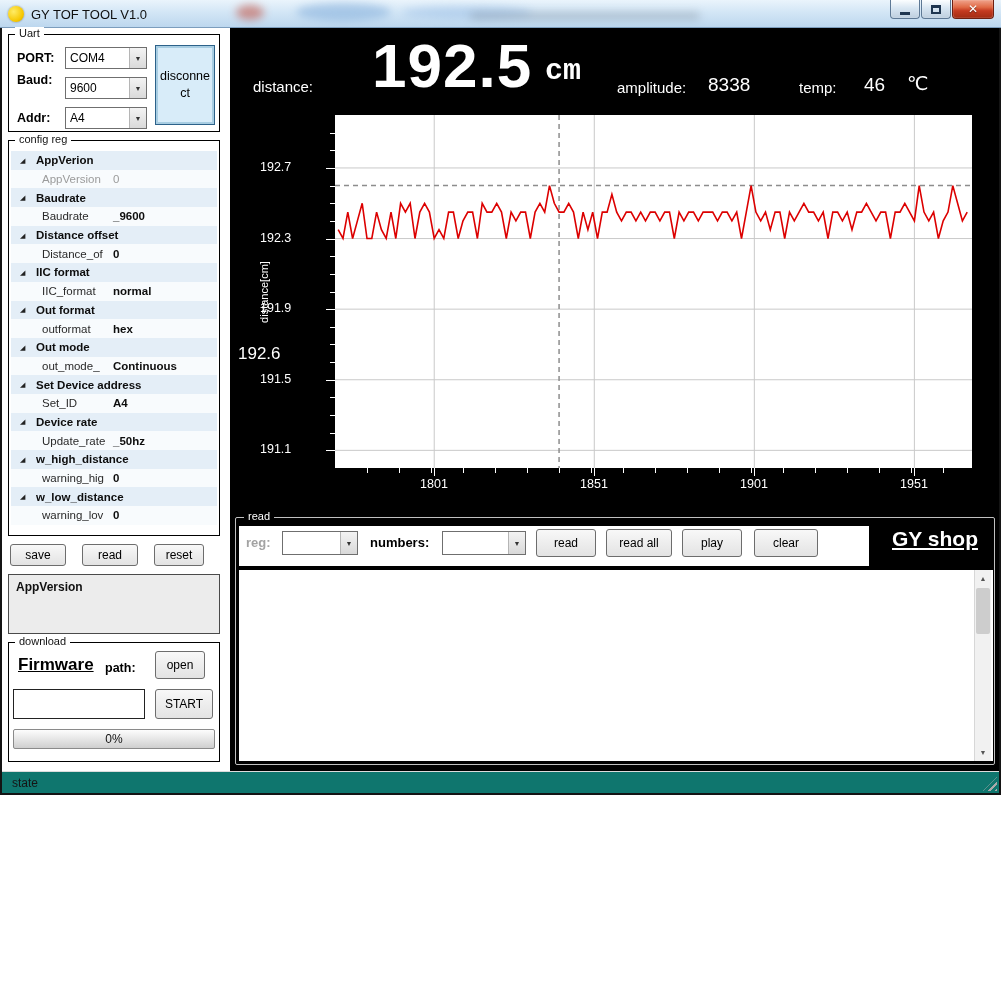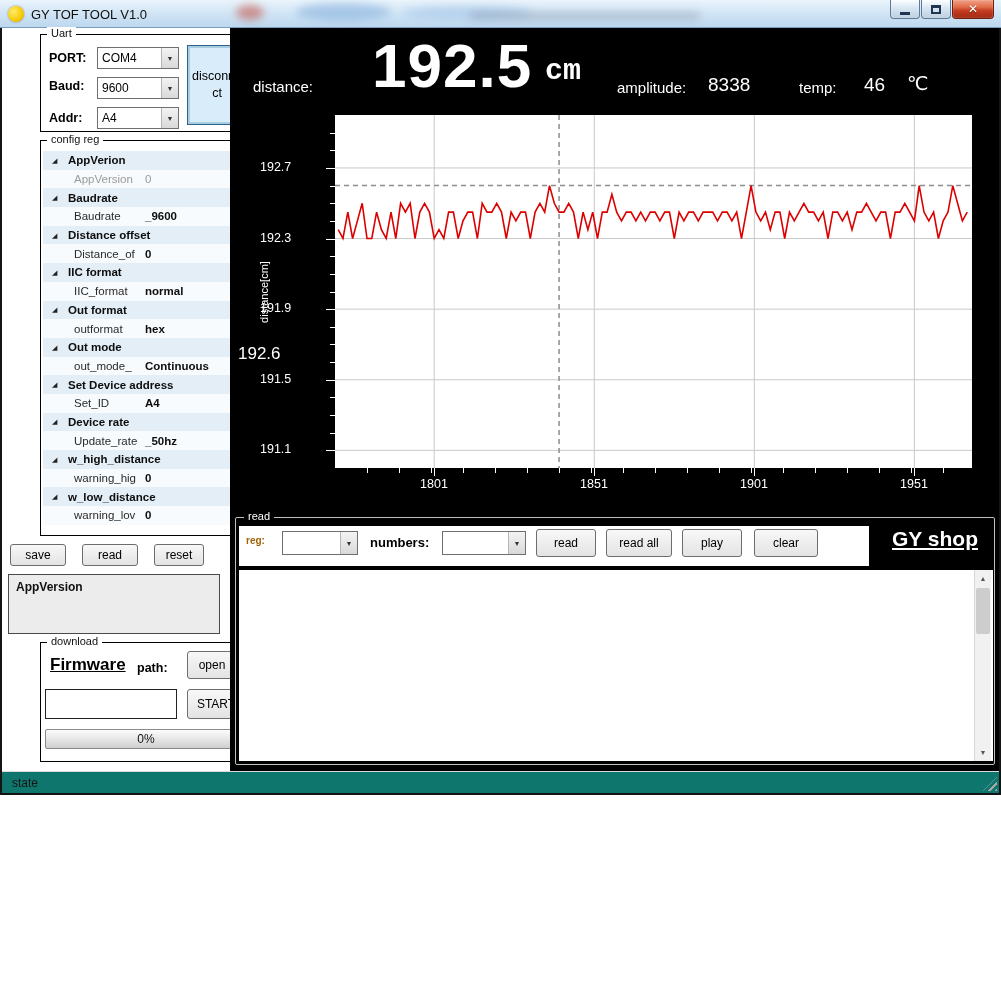--- a/index.html
+++ b/index.html
@@ -39,7 +39,7 @@
 
   
   .left-panel { position:absolute; left:0; top:0; width:228px; height:743px; background:#ffffff; }
-  .group { position:absolute; border:1px solid #000; border-radius:0;margin-left:32px; }
+  .group { position:absolute; border:1px solid #000; border-radius:0; }
   .glabel { position:absolute; top:-8px; left:6px; background:#fff; padding:0 4px; font-size:11px; color:#111; }
 
   .uart-group { left:6px; top:6px; width:212px; height:98px; }

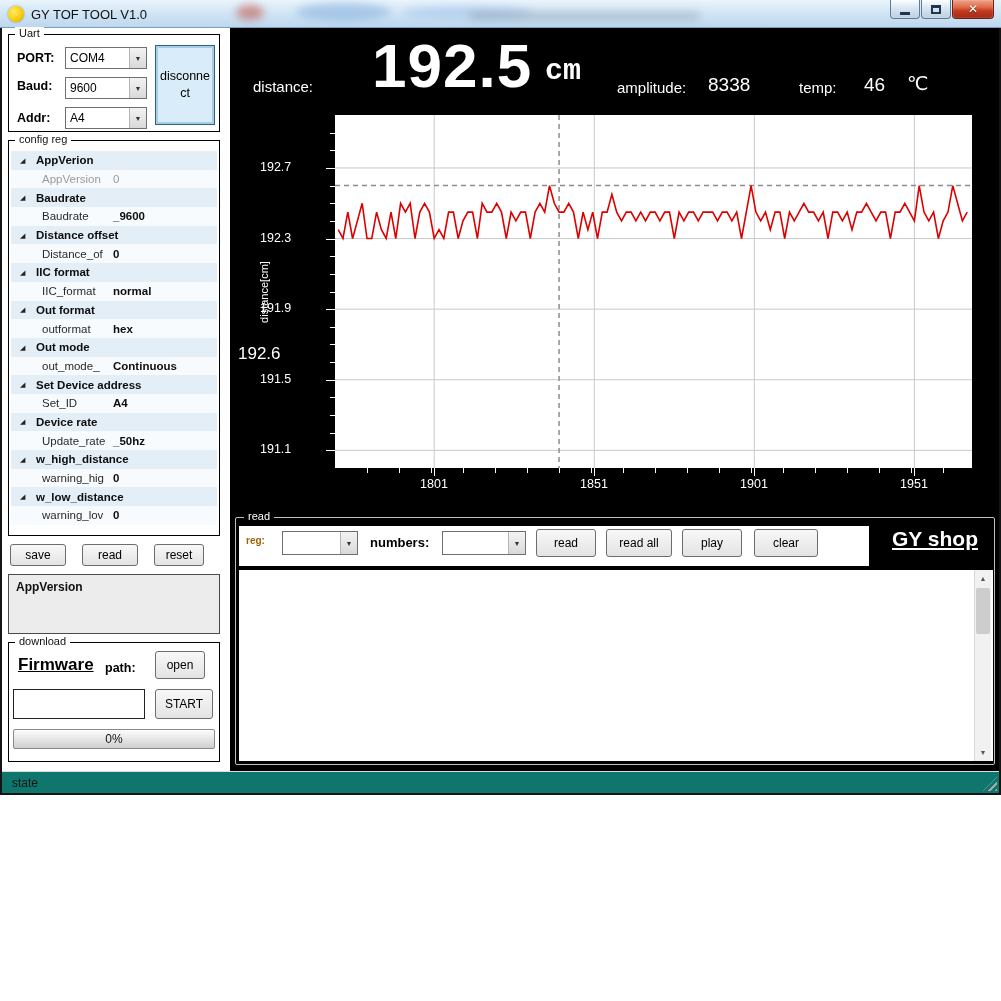--- a/index.html
+++ b/index.html
@@ -174,7 +174,7 @@
             <span class="ctext">COM4</span>
             <span class="carrow">▼</span>
           </div>
-          <span class="ulabel" style="left:8px; top:44px;">Baud:</span>
+          <span class="ulabel" style="left:8px; top:38px;">Baud:</span>
           <div class="combo" style="left:56px; top:42px; width:82px;">
             <span class="ctext">9600</span>
             <span class="carrow">▼</span>

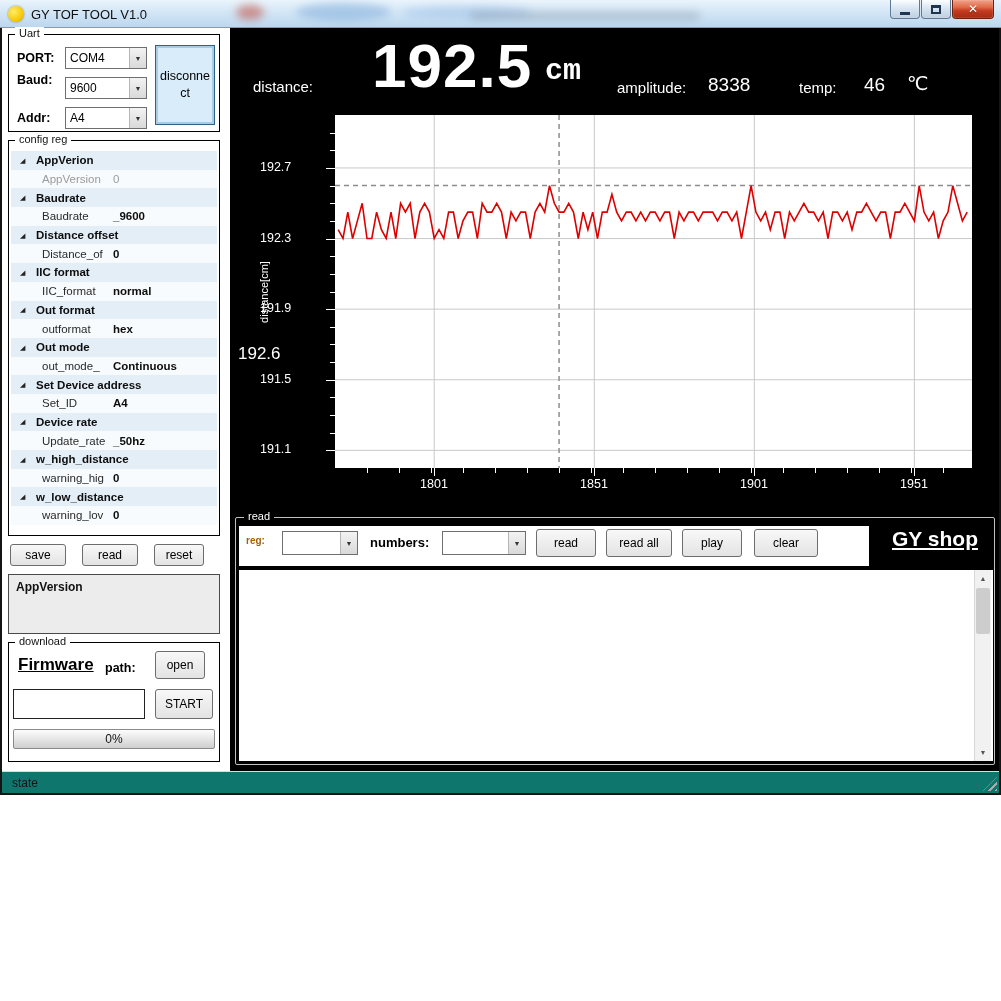--- a/index.html
+++ b/index.html
@@ -119,7 +119,7 @@
   .read-group { position:absolute; left:5px; top:489px; width:760px; height:248px; border:1px solid #c0c0c0; border-radius:2px; }
   .read-legend { position:absolute; top:-8px; left:8px; background:#000; color:#fff; font-size:11px; padding:0 4px; }
   .controls-bg { position:absolute; left:3px; top:8px; width:630px; height:40px; background:#fff; }
-  .reg-label { position:absolute; left:10px; top:17px; font-size:10px; font-weight:bold; color:#a16207; }
+  .reg-label { position:absolute; left:10px; top:17px; font-size:13px; font-weight:bold; color:#a3a3a3; }
   .combo.reg { left:46px; top:13px; width:76px; height:24px; }
   .numbers-label { position:absolute; left:134px; top:17px; font-size:13px; font-weight:bold; color:#000; }
   .combo.numbers { left:206px; top:13px; width:84px; height:24px; }

